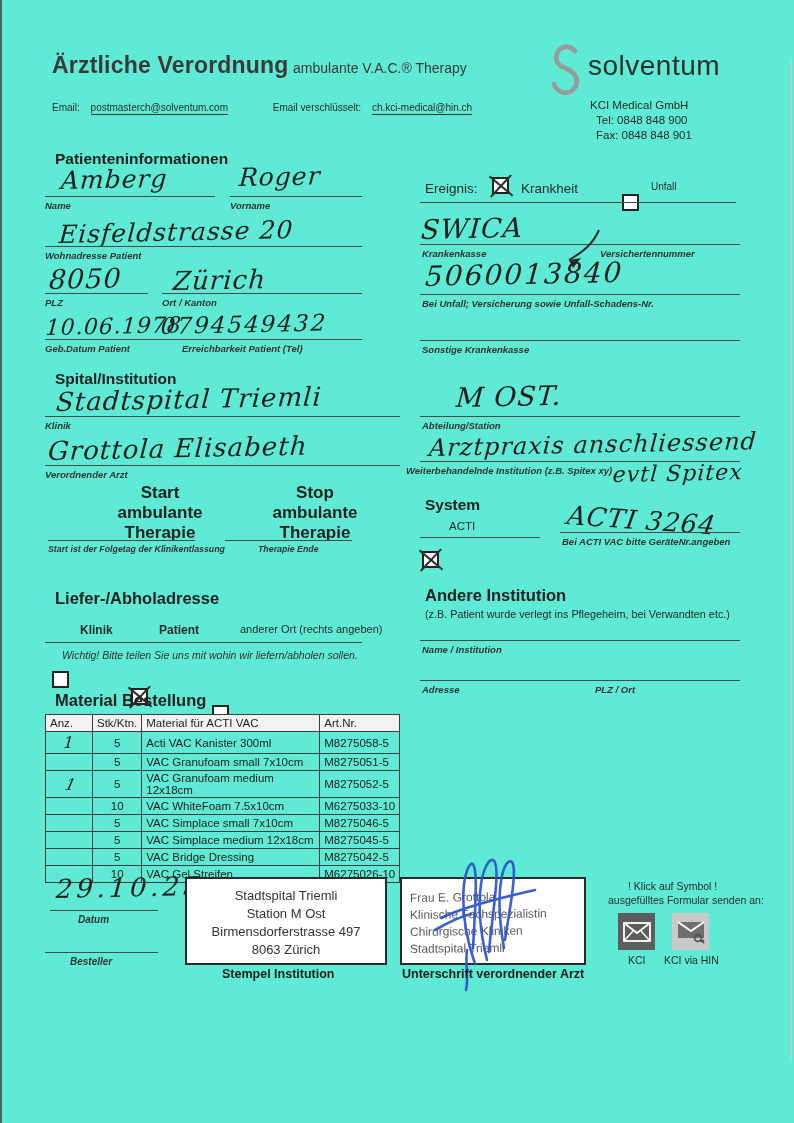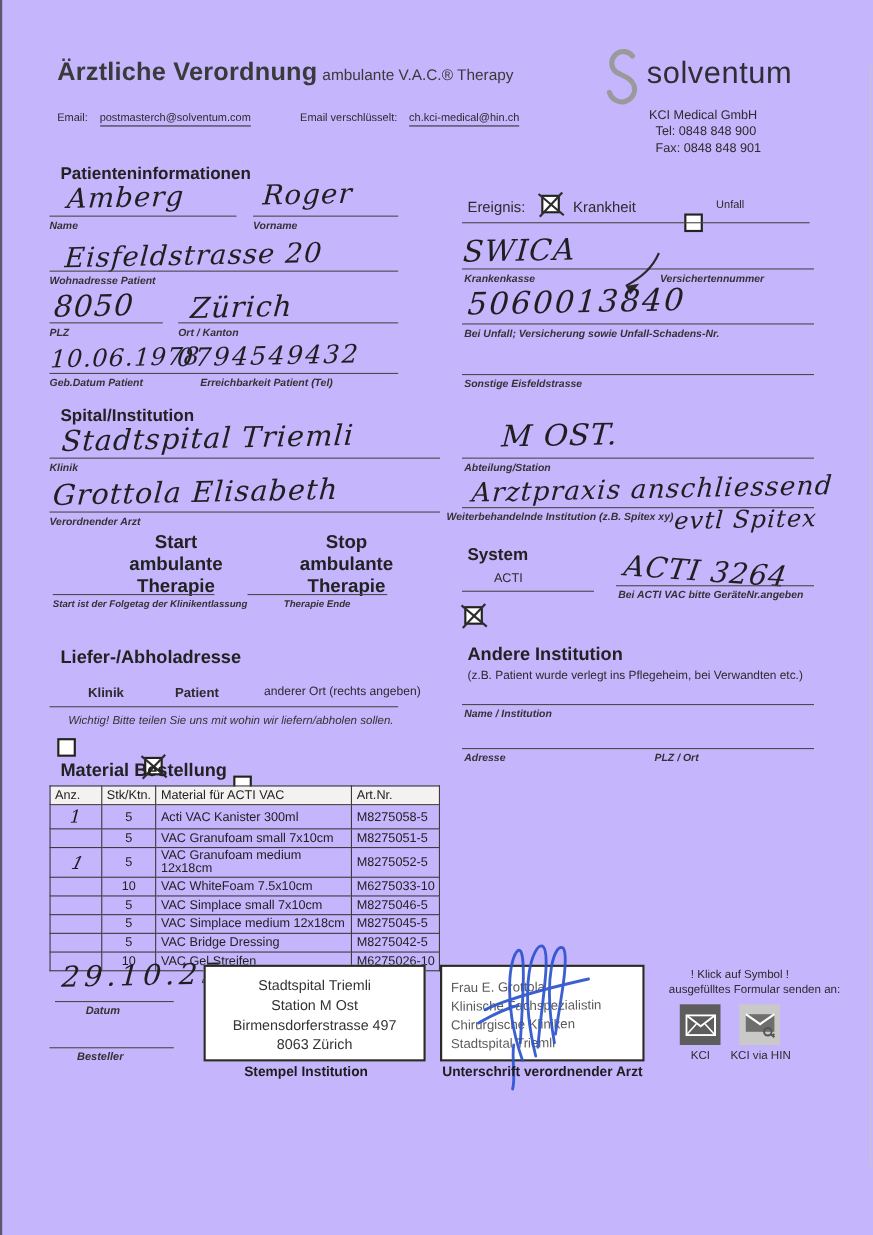--- a/index.html
+++ b/index.html
@@ -6,7 +6,7 @@
   html,body { background:#e8e8e8; }
   .page {
     position:relative; width:794px; height:1123px; margin:0 auto;
-    background:#c4b5fd; overflow:hidden;
+    background:#5eead4; overflow:hidden;
     font-family:"Liberation Sans", sans-serif; color:#2b2b2b;
   }
   .abs { position:absolute; }

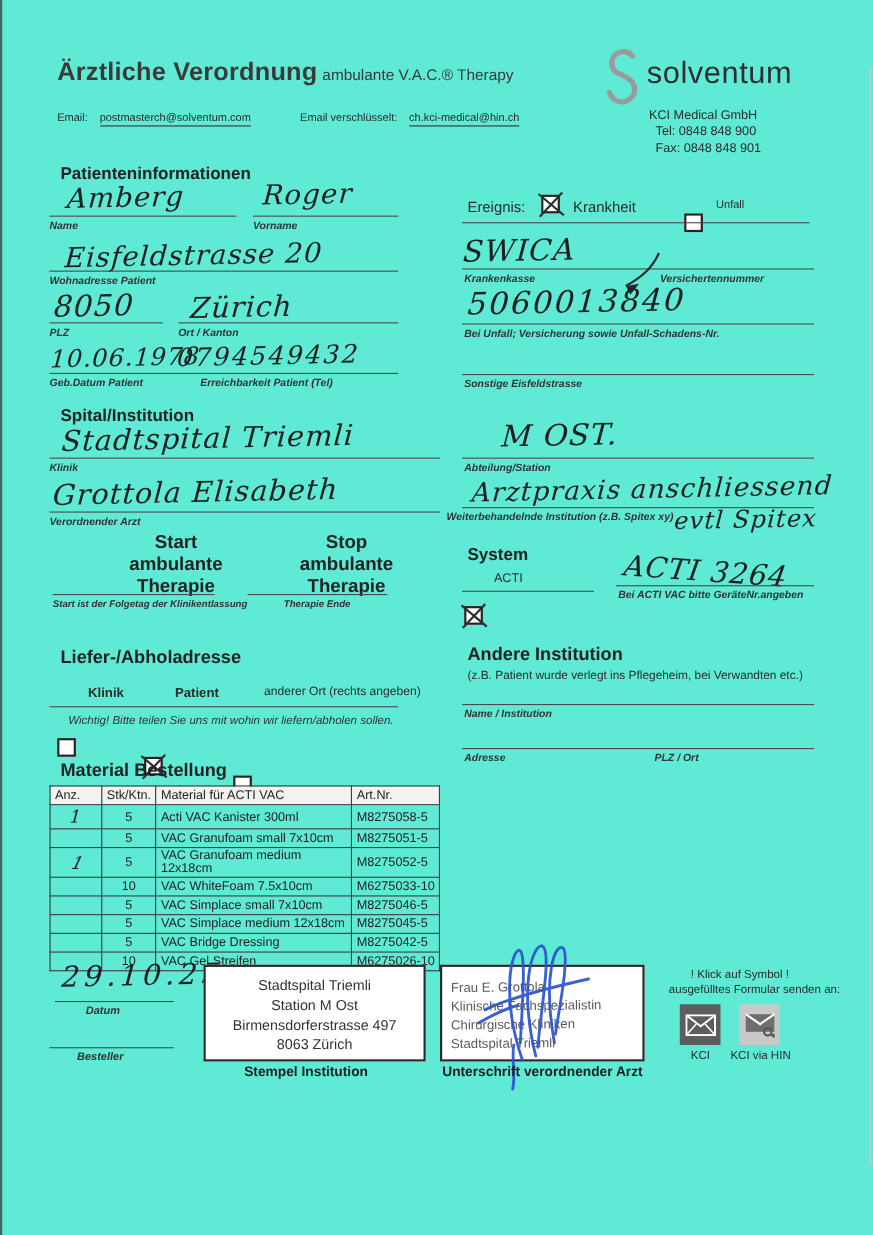--- a/index.html
+++ b/index.html
@@ -132,7 +132,7 @@
   <div class="abs flabel" style="left:422px; top:298px;">Bei Unfall; Versicherung sowie Unfall-Schadens-Nr.</div>
 
   <div class="abs fline" style="left:420px; top:340px; width:320px;"></div>
-  <div class="abs flabel" style="left:422px; top:344px;">Sonstige Eisfeldstrasse</div>
+  <div class="abs flabel" style="left:422px; top:344px;">Sonstige Krankenkasse</div>
 
   <div class="abs section-title" style="left:55px; top:370px;">Spital/Institution</div>
   <div class="abs hw" style="left:55px; top:387px; font-size:26px;">Stadtspital Triemli</div>

